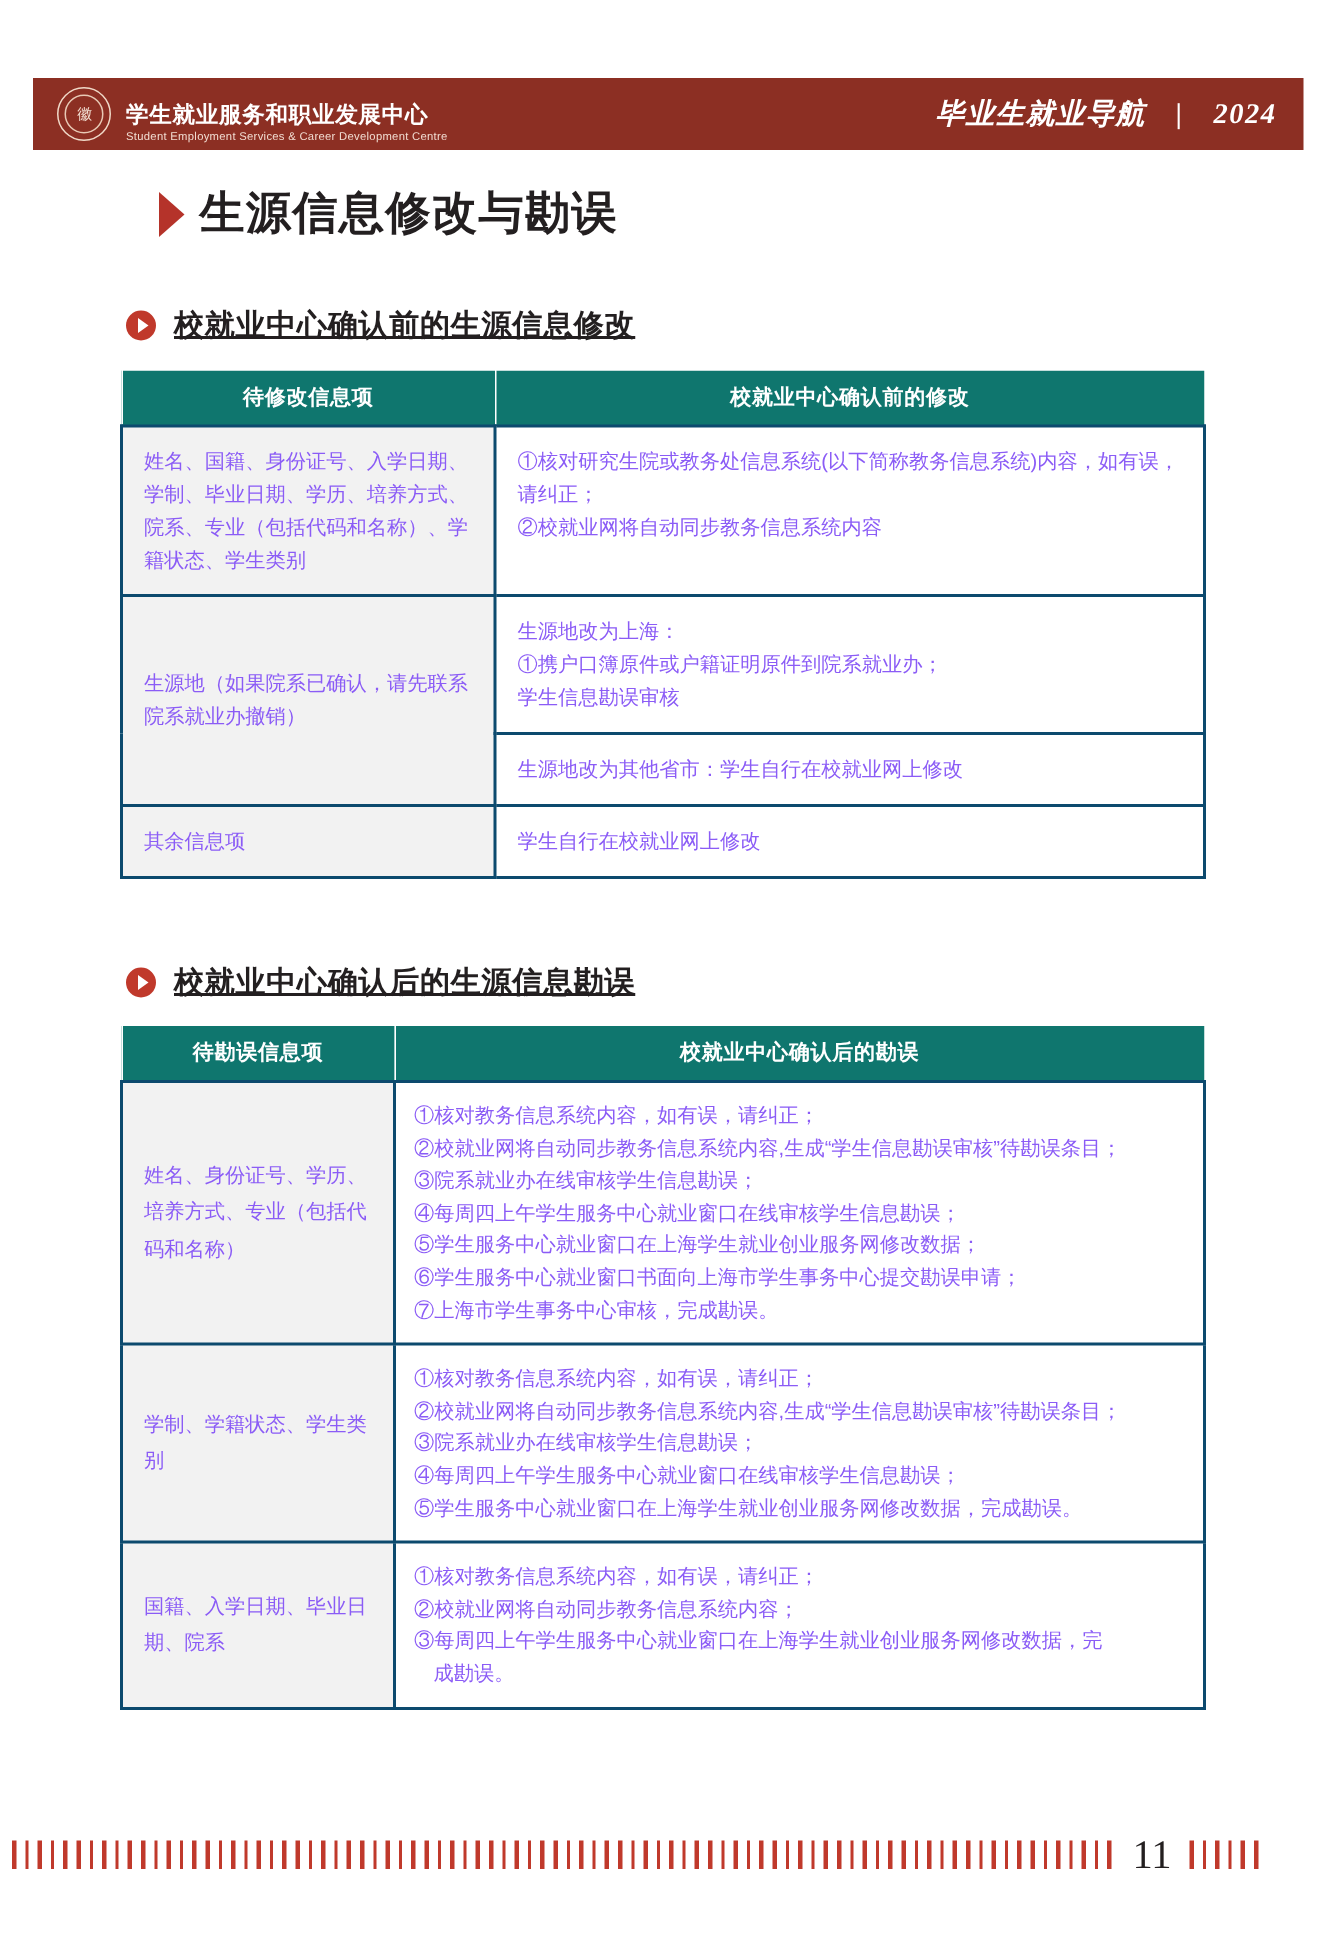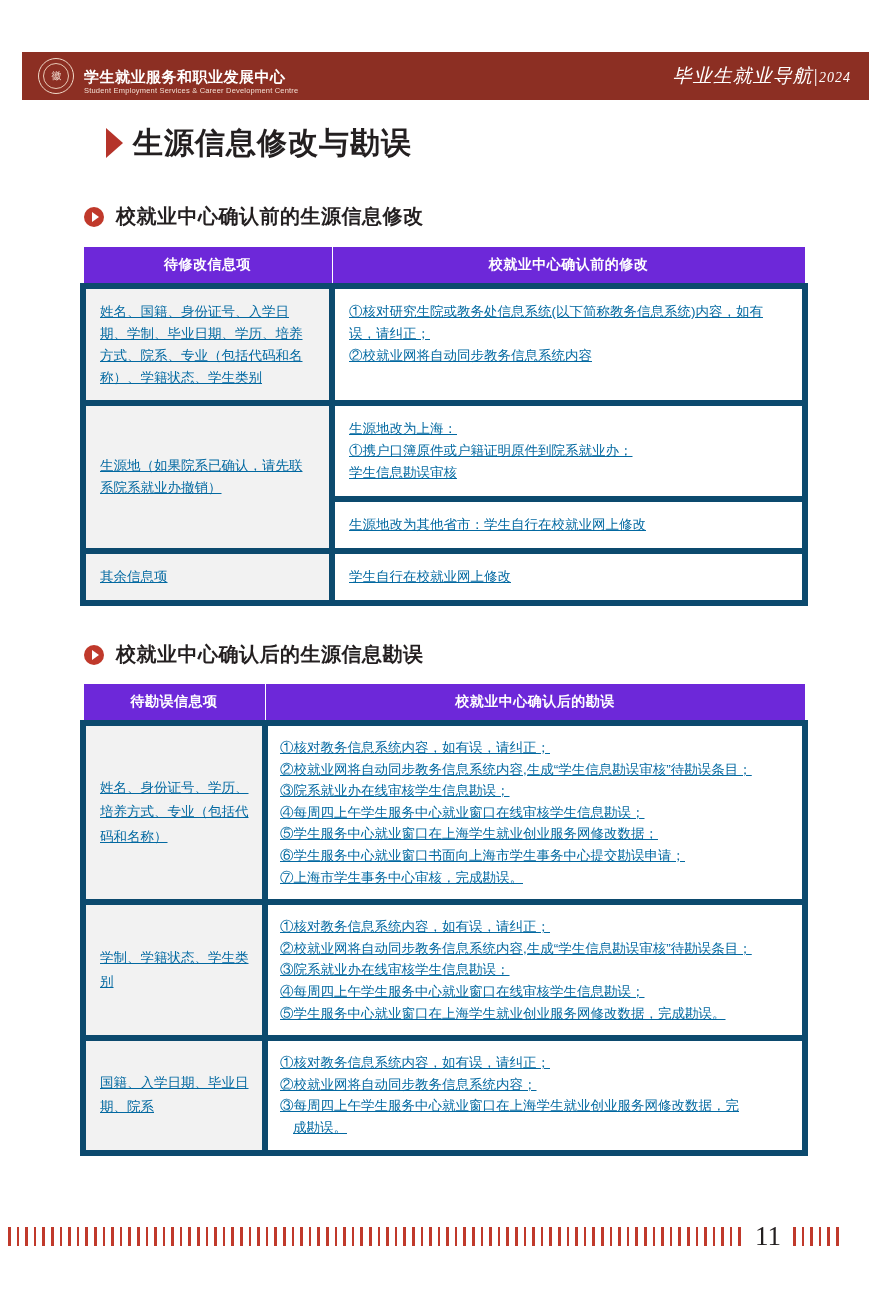--- a/index.html
+++ b/index.html
@@ -88,12 +88,12 @@
     color: #ffffff;
     font-family: "Liberation Serif", serif;
     font-size: 19px;
-    font-weight: normal;
+    font-weight: bold;
     font-style: italic;
     letter-spacing: 1px;
     display: flex;
     align-items: baseline;
-    gap: 0;
+    gap: 20px;
   }
   .header-right .year {
     font-size: 14px;

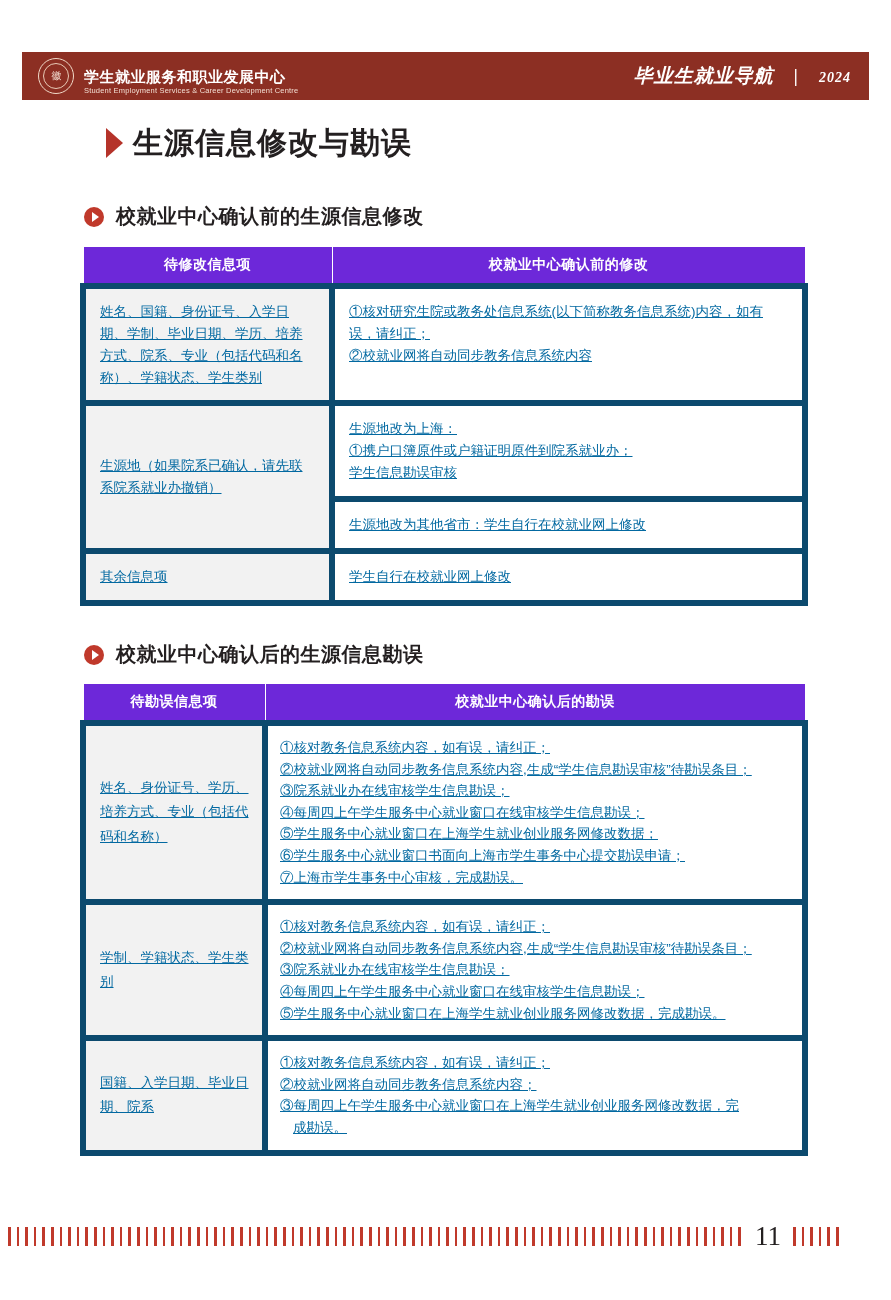--- a/index.html
+++ b/index.html
@@ -96,7 +96,7 @@
     gap: 20px;
   }
   .header-right .year {
-    font-size: 14px;
+    font-size: 19px;
   }
 
   

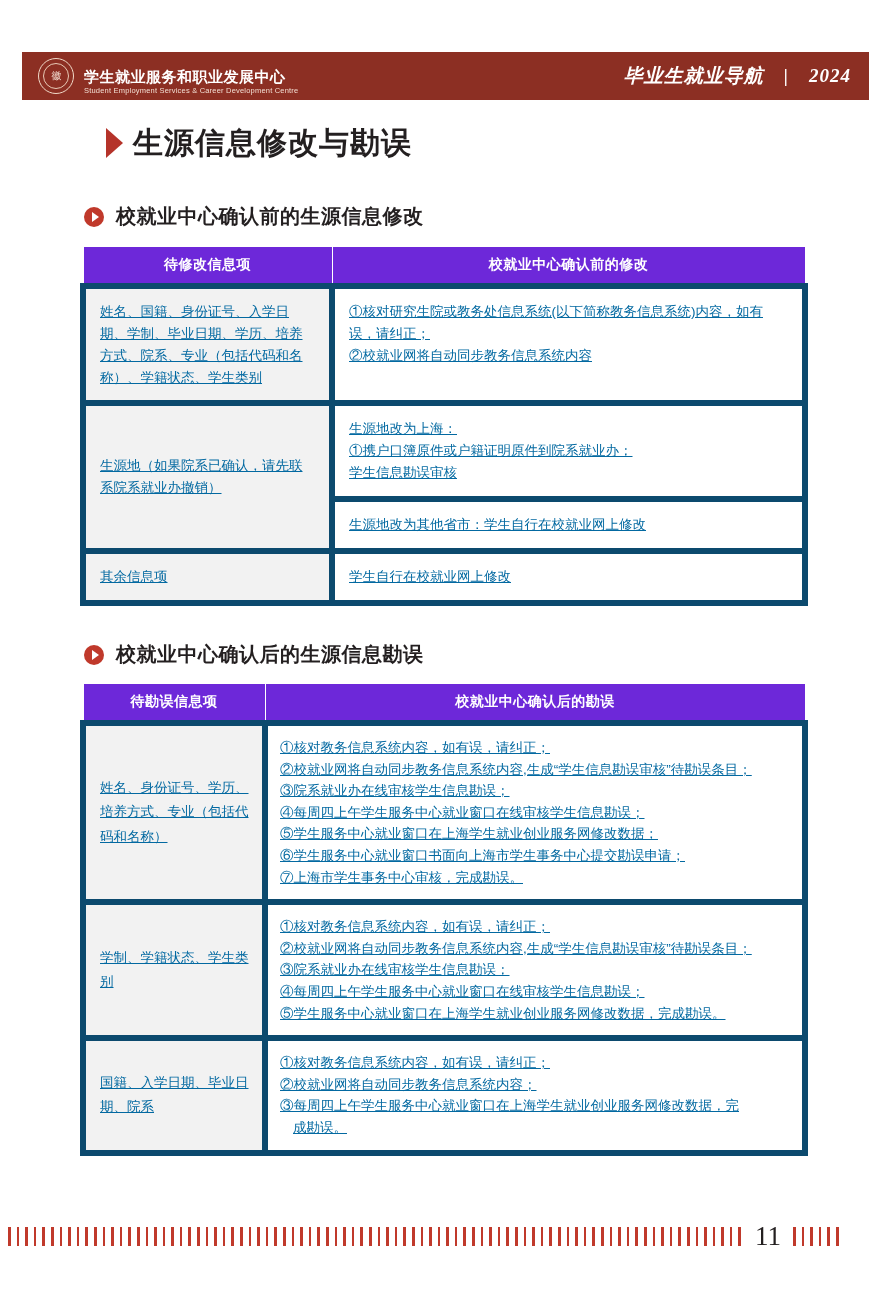--- a/index.html
+++ b/index.html
@@ -129,6 +129,7 @@
     display: flex;
     align-items: center;
     gap: 12px;
+    text-decoration: underline;
   }
   .bullet-icon {
     width: 20px;

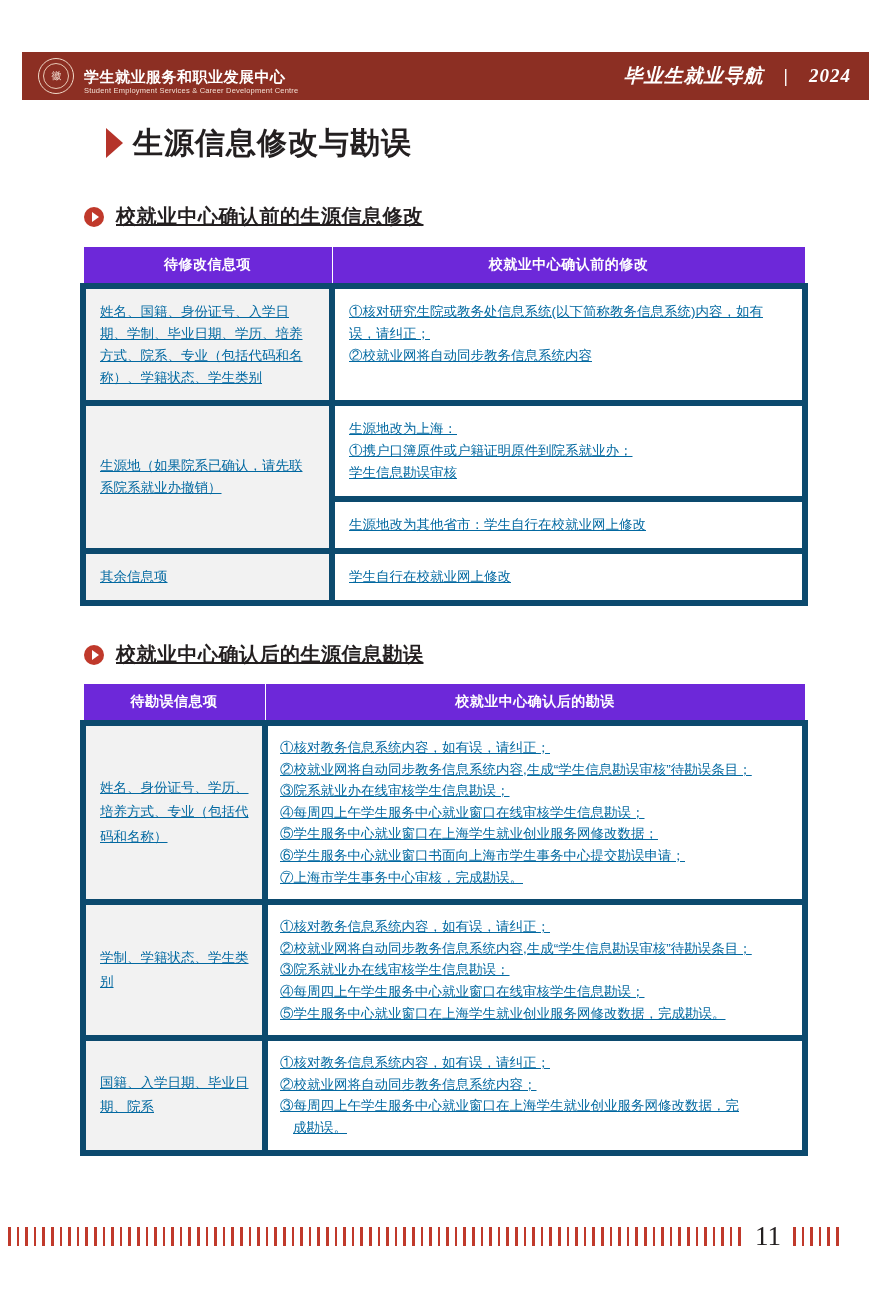--- a/index.html
+++ b/index.html
@@ -163,7 +163,7 @@
     font-size: 13.5px;
   }
   table.doc-table th {
-    background: #6d28d9;
+    background: #0f766e;
     color: #ffffff;
     font-size: 14px;
     font-weight: bold;

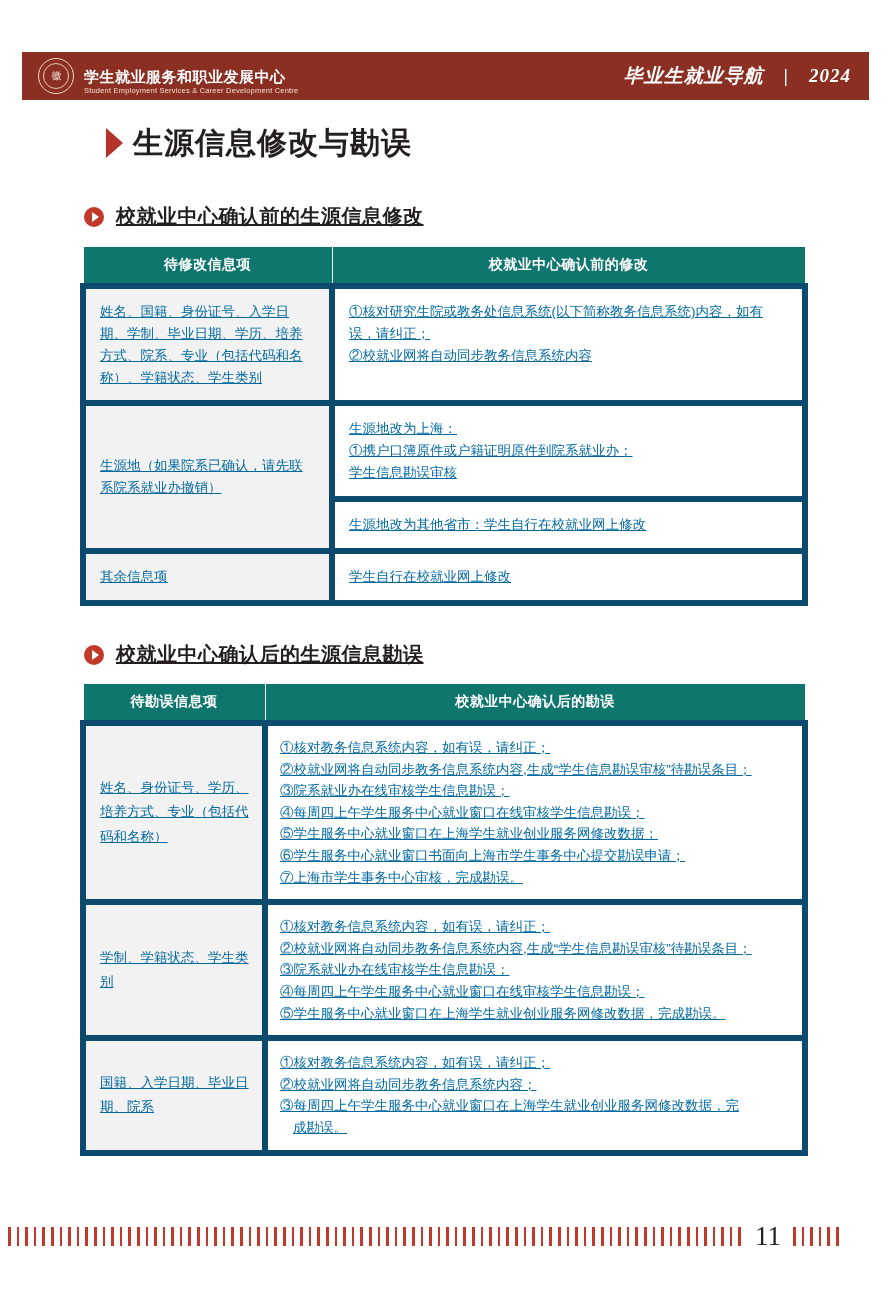--- a/index.html
+++ b/index.html
@@ -173,13 +173,12 @@
     letter-spacing: 0.5px;
   }
   table.doc-table td {
-    border: 6px solid #0c4a6e;
+    border: 2px solid #0c4a6e;
     padding: 12px 14px;
     vertical-align: middle;
     line-height: 1.62;
-    color: #0369a1;
+    color: #8b5cf6;
     background: #ffffff;
-    text-decoration: underline;
   }
   table.doc-table td.shade {
     background: #f2f2f2;

